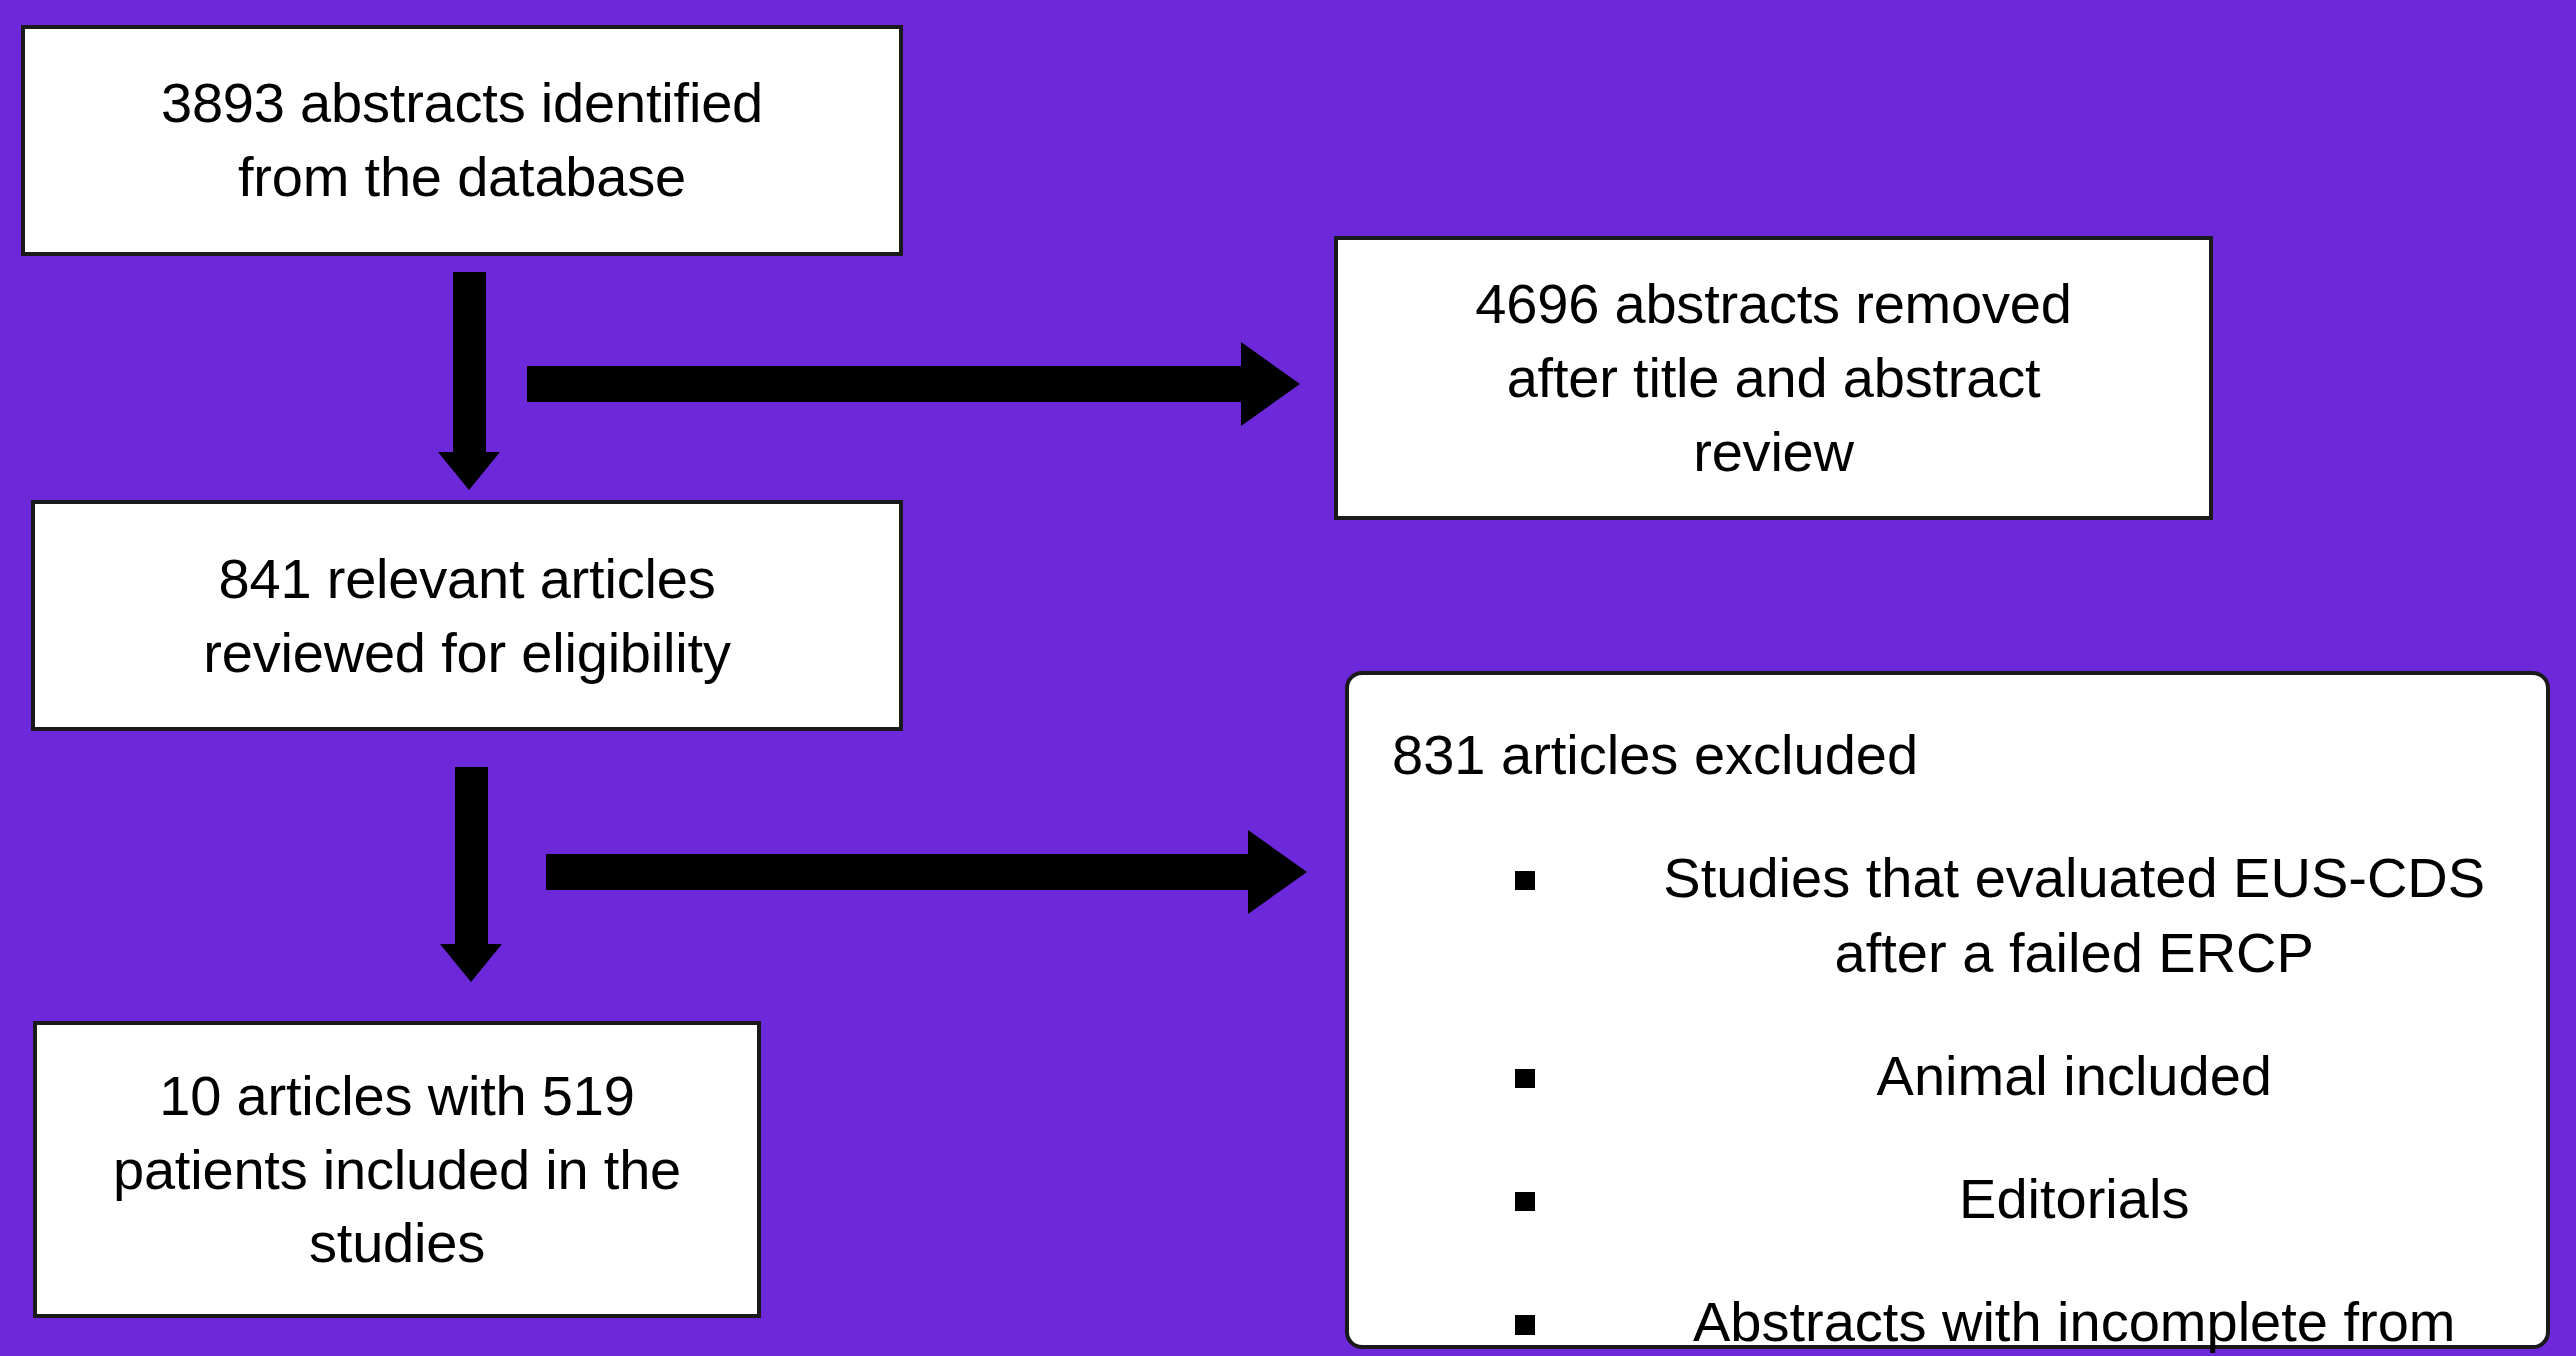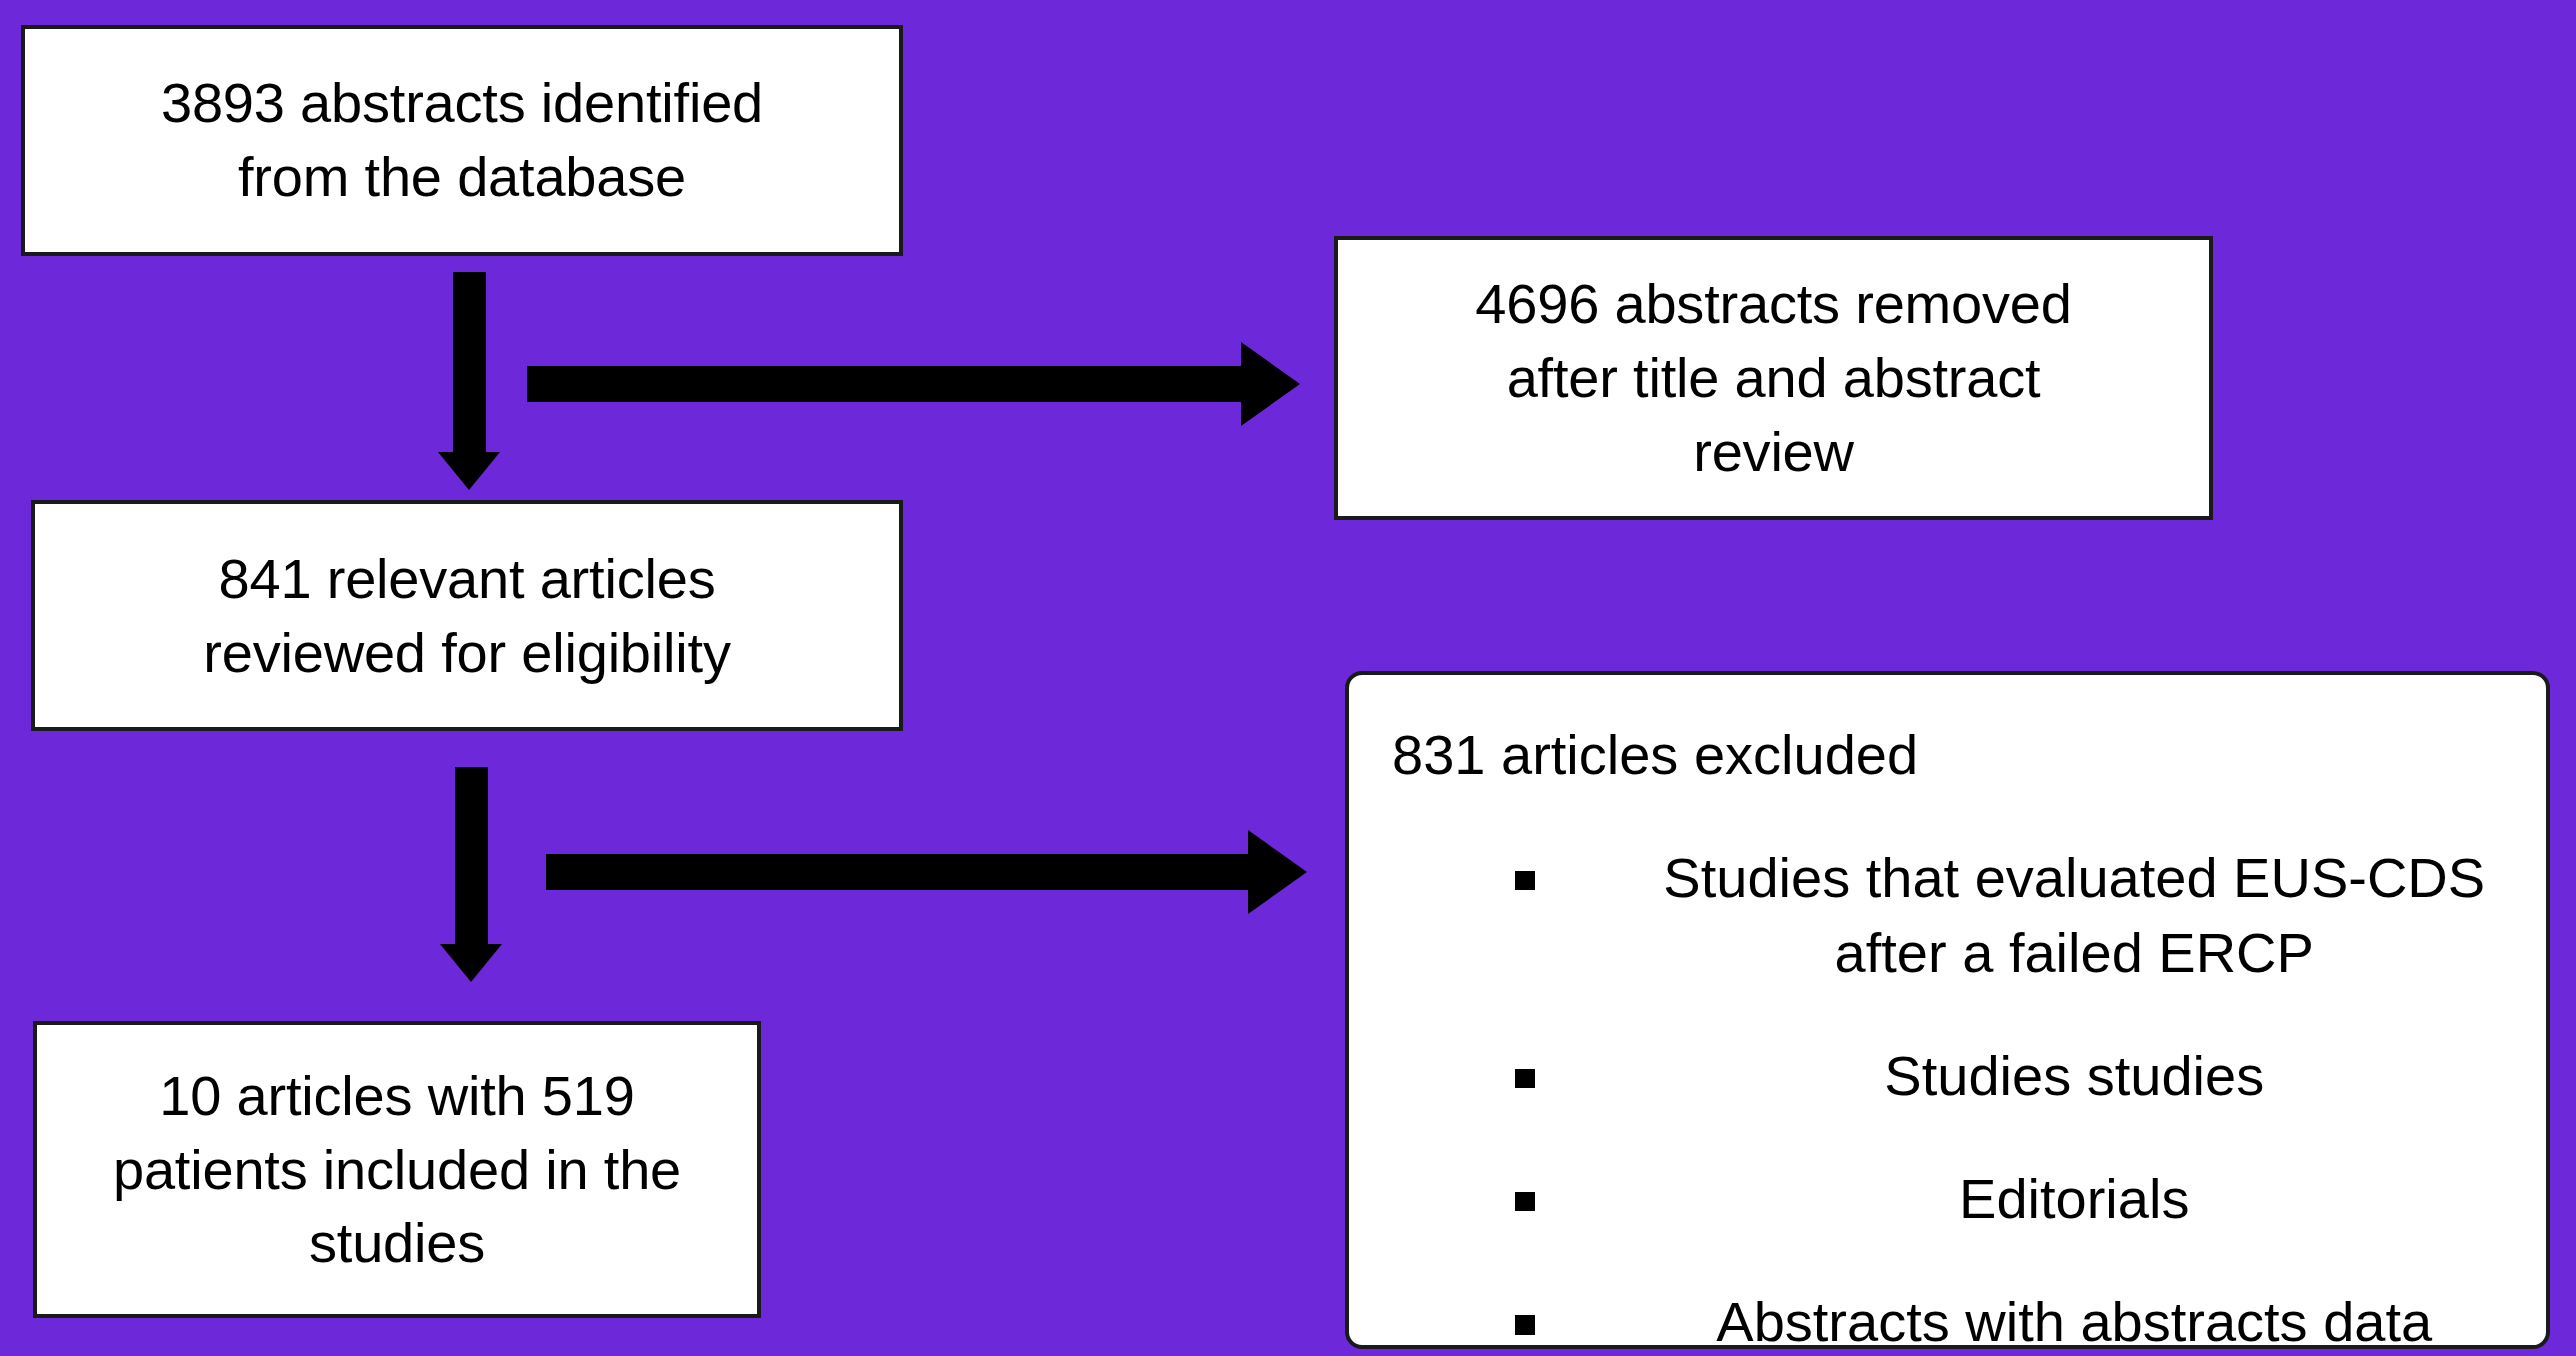--- a/index.html
+++ b/index.html
@@ -184,7 +184,7 @@
       </li>
       <li class="excl-item">
         <span class="excl-bullet"></span>
-        <span>Studies studies</span>
+        <span>Animal included</span>
       </li>
       <li class="excl-item">
         <span class="excl-bullet"></span>

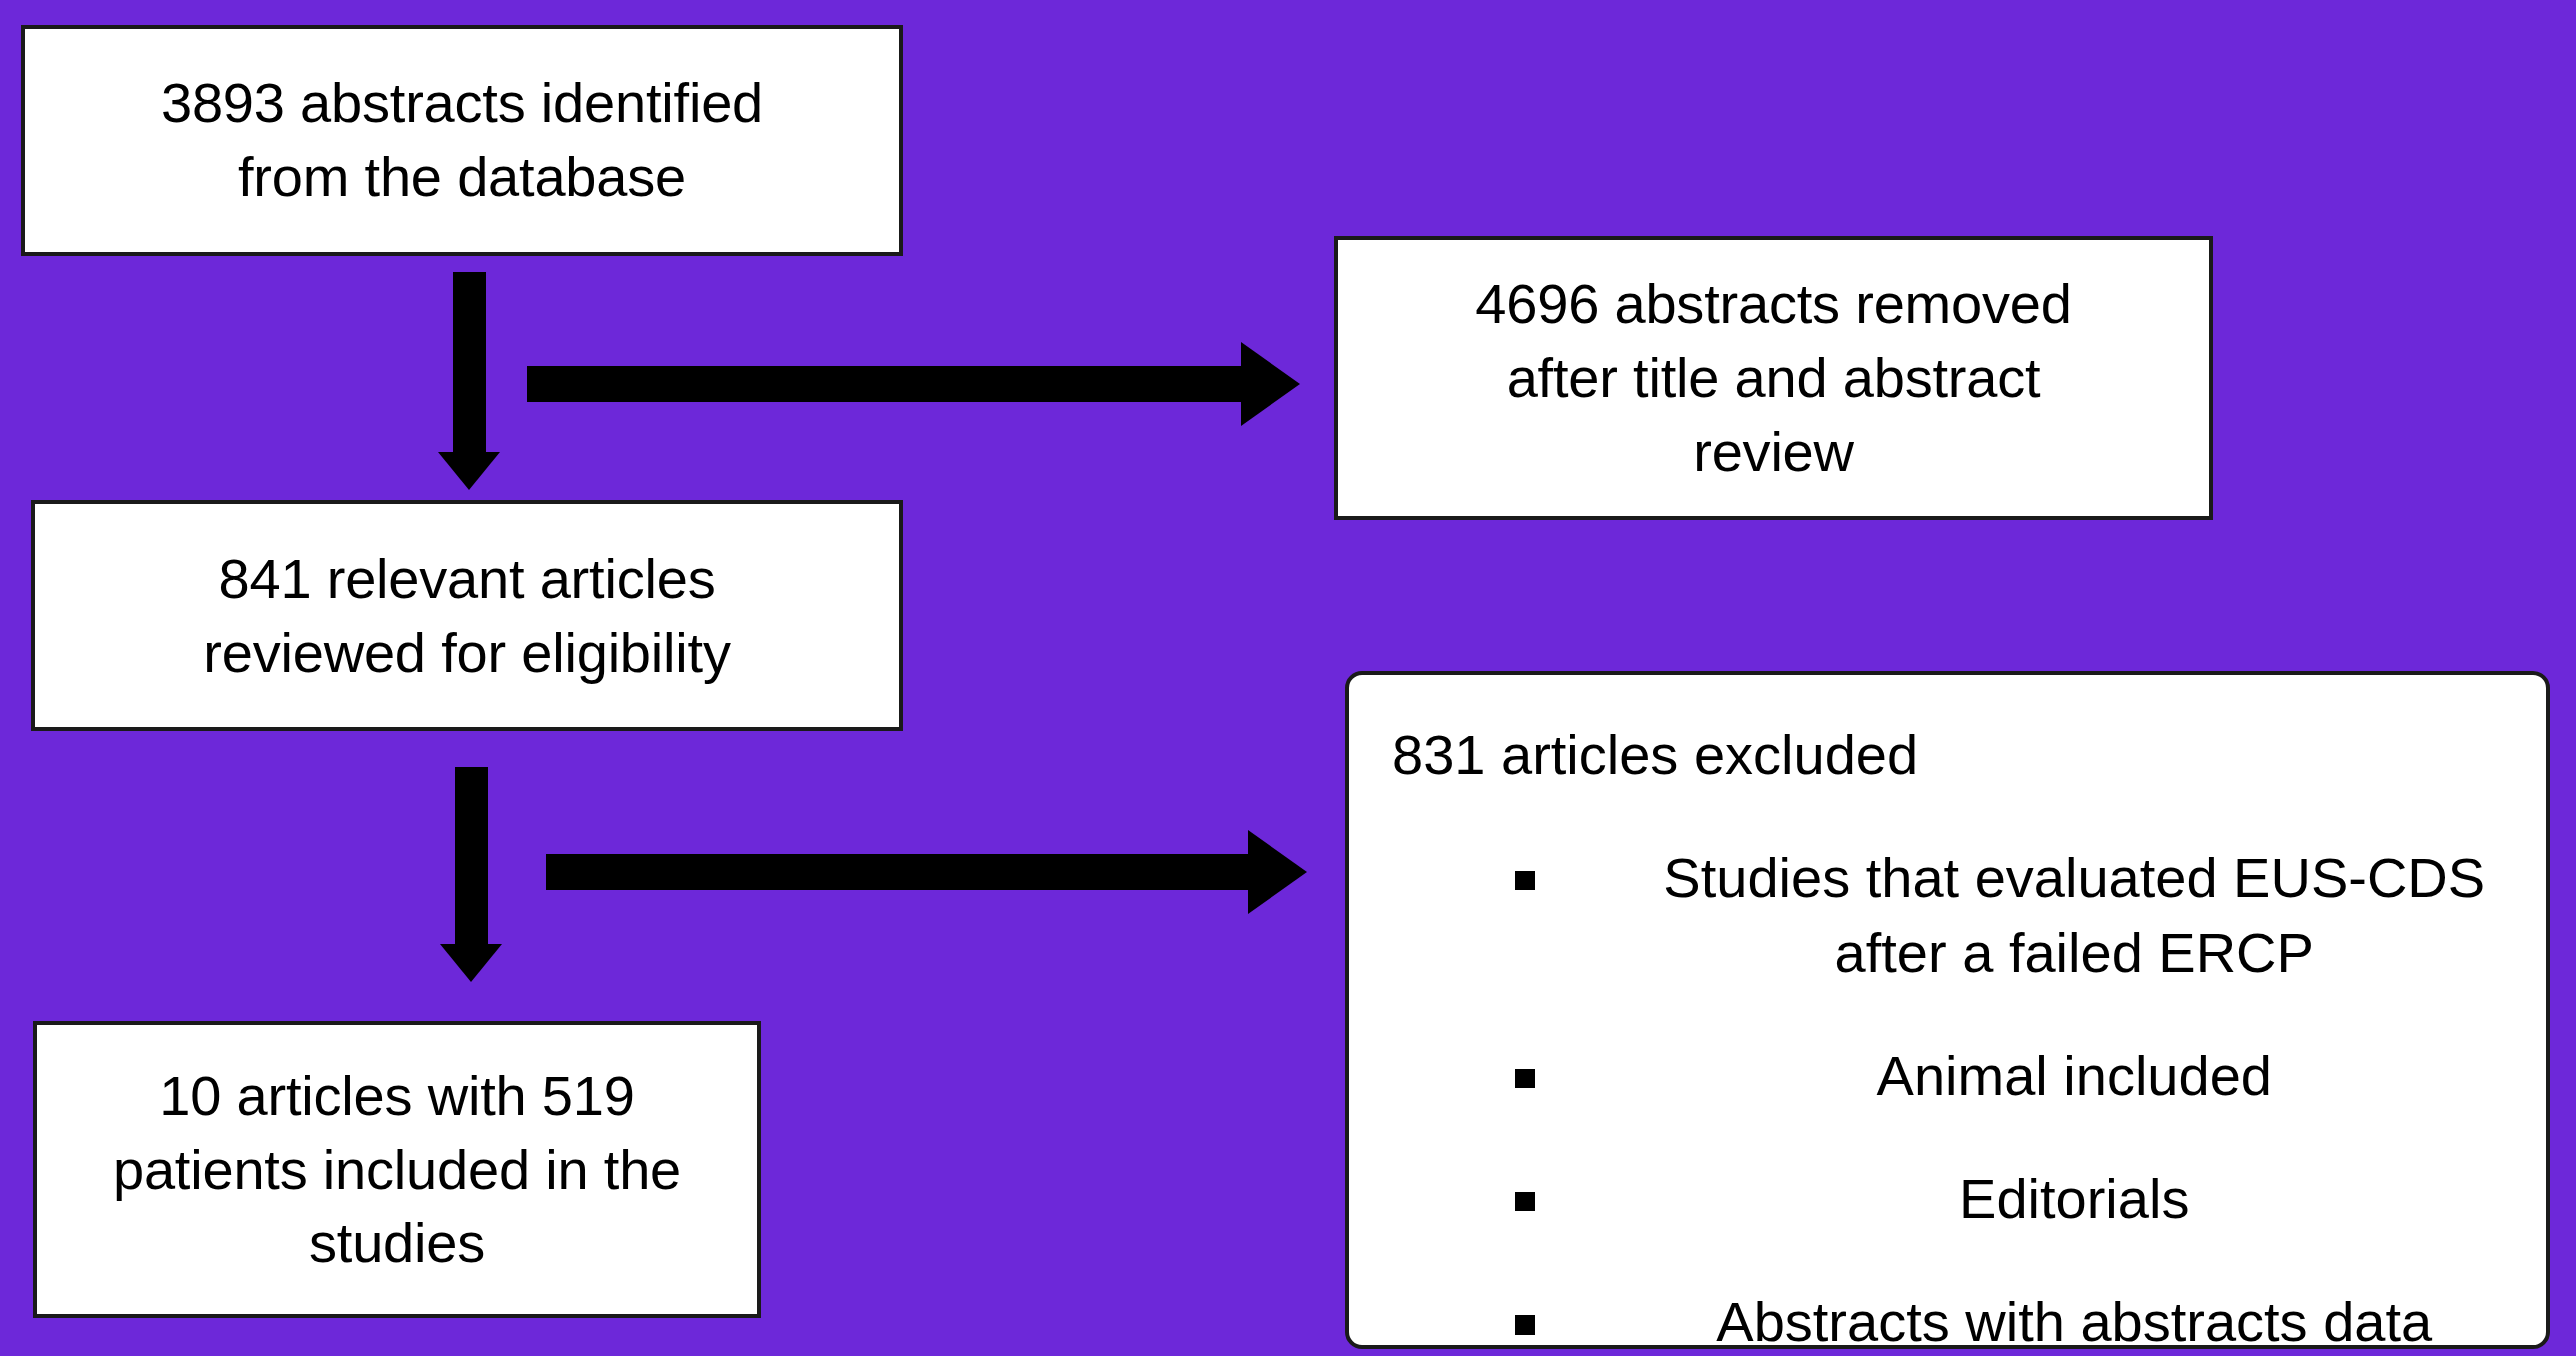--- a/index.html
+++ b/index.html
@@ -192,7 +192,7 @@
       </li>
       <li class="excl-item">
         <span class="excl-bullet"></span>
-        <span>Abstracts with abstracts data</span>
+        <span>Abstracts with incomplete from</span>
       </li>
     </ul>
   </div>

